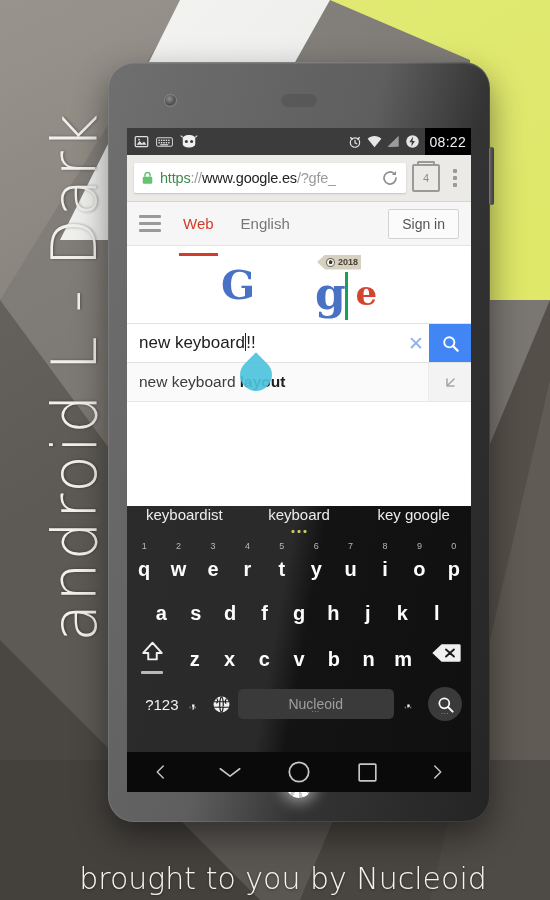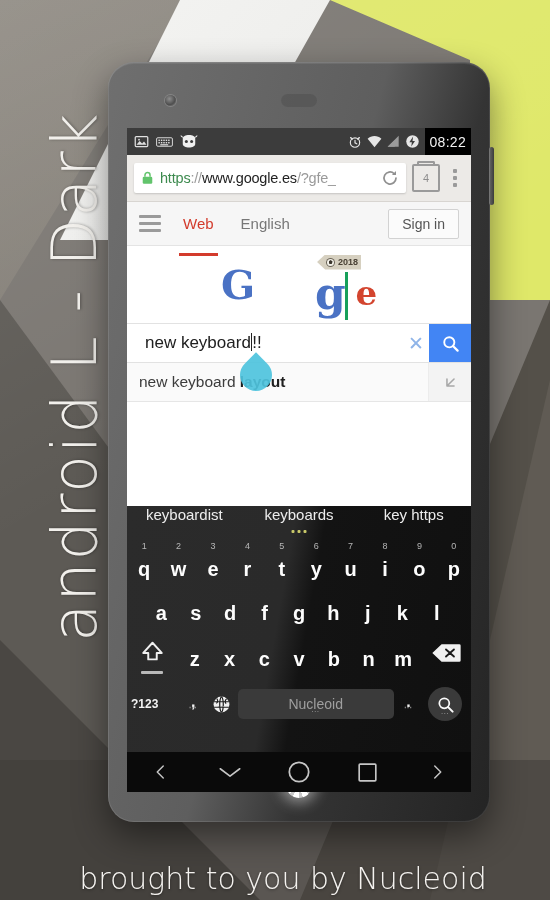--- a/index.html
+++ b/index.html
@@ -143,7 +143,7 @@
   #searchbox{height:38px;display:flex;align-items:center;border-top:1px solid #e2e2e2;
     border-bottom:1px solid #e2e2e2;}
   #searchbox .q{flex:1;padding-left:12px;font-size:17px;color:#202020;position:relative;
-    white-space:nowrap;overflow:hidden;margin-left:6px;}
+    white-space:nowrap;overflow:hidden;}
   #searchbox .q .typed{border-bottom:1px solid #9a9a9a;padding-bottom:1px;}
   .caret{display:inline-block;width:1.5px;height:18px;background:#222;vertical-align:-3px;margin:0 0px;}
   .clearx{width:26px;text-align:center;color:#8fb4e8;font-size:19px;line-height:1;}

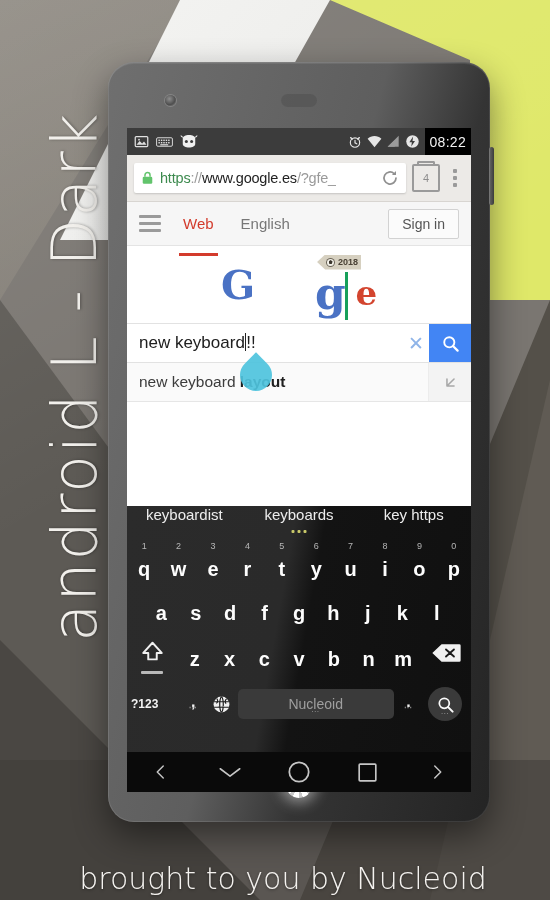--- a/index.html
+++ b/index.html
@@ -365,7 +365,7 @@
       <div id="kbsugg">
         <div class="s">keyboardist</div>
         <div class="s mid">
-          <span>keyboards</span>
+          <span>keyboard</span>
           <span class="dots">
               <i></i>
               <i></i>

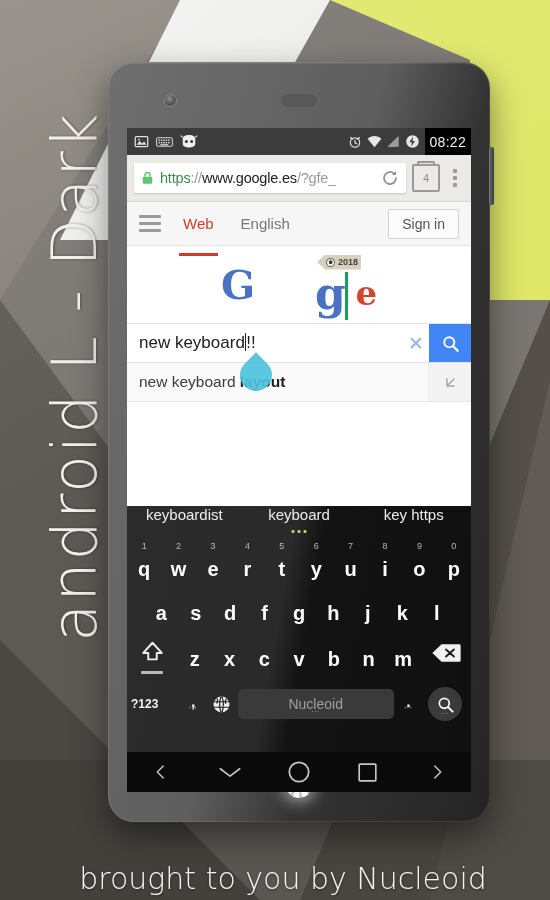--- a/index.html
+++ b/index.html
@@ -372,7 +372,7 @@
               <i></i>
             </span>
         </div>
-        <div class="s">key https</div>
+        <div class="s">key google</div>
       </div>
 
       <div class="krow r1">

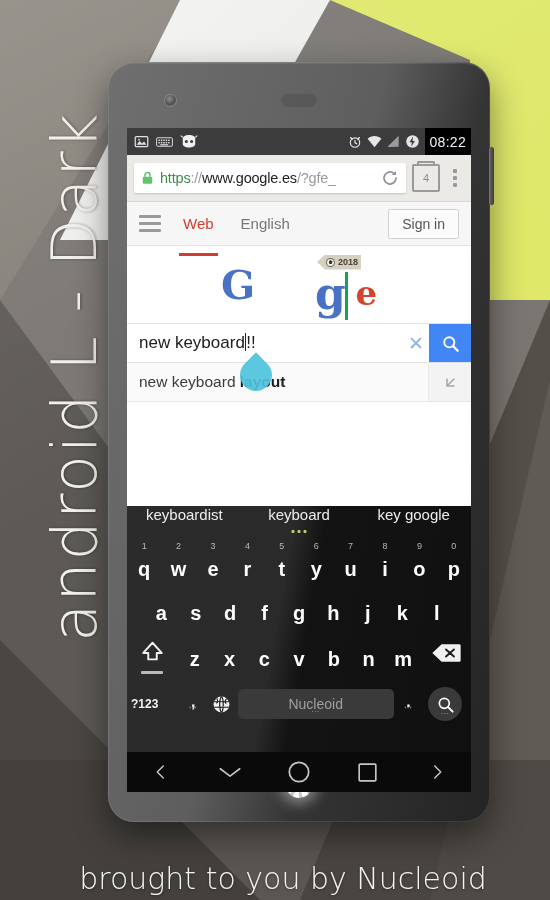--- a/index.html
+++ b/index.html
@@ -184,7 +184,7 @@
   .shiftkey .bar{position:absolute;bottom:6px;left:50%;transform:translateX(-50%);
     width:22px;height:3px;background:#b9b9b9;border-radius:1px;}
   .r4{display:flex;align-items:center;padding:0 4px;box-sizing:border-box;gap:3px;}
-  .k123{flex:1.25;text-align:left;font-size:12px;font-weight:700;color:#f2f2f2;position:relative;}
+  .k123{flex:1.25;text-align:right;font-size:15px;font-weight:400;color:#f2f2f2;position:relative;}
   .kcomma{flex:.62;text-align:center;font-size:16px;font-weight:700;color:#f2f2f2;position:relative;padding-bottom:4px;}
   .kglobe{flex:.7;display:flex;align-items:center;justify-content:center;position:relative;}
   .kspace{flex:4.1;height:30px;border-radius:5px;background:#3a3a3a;display:flex;align-items:center;

